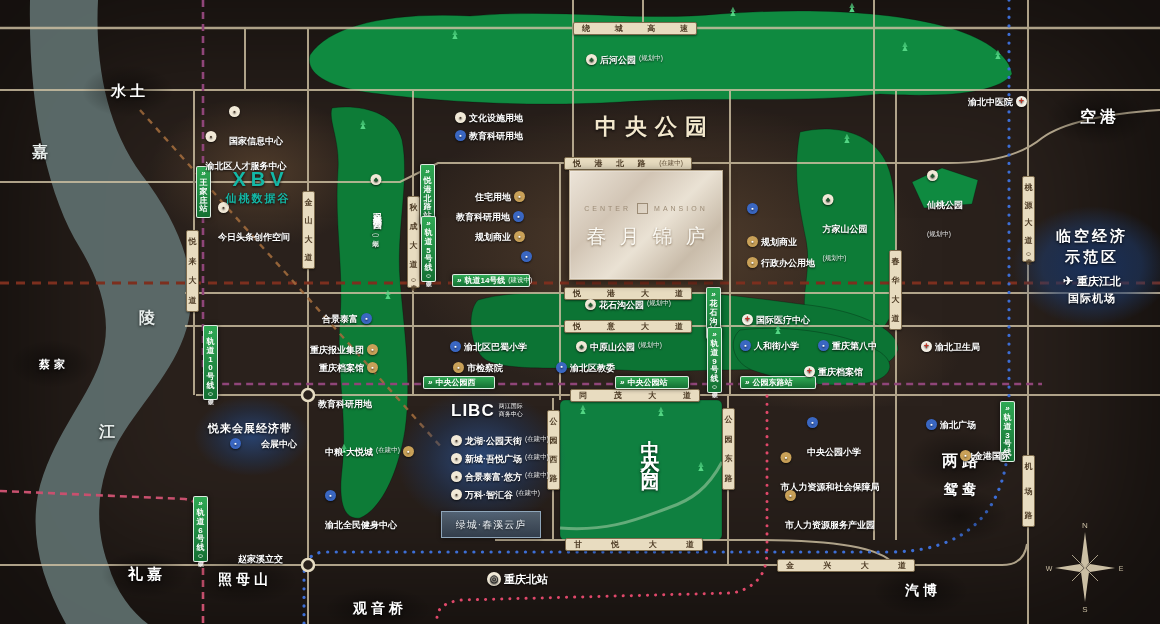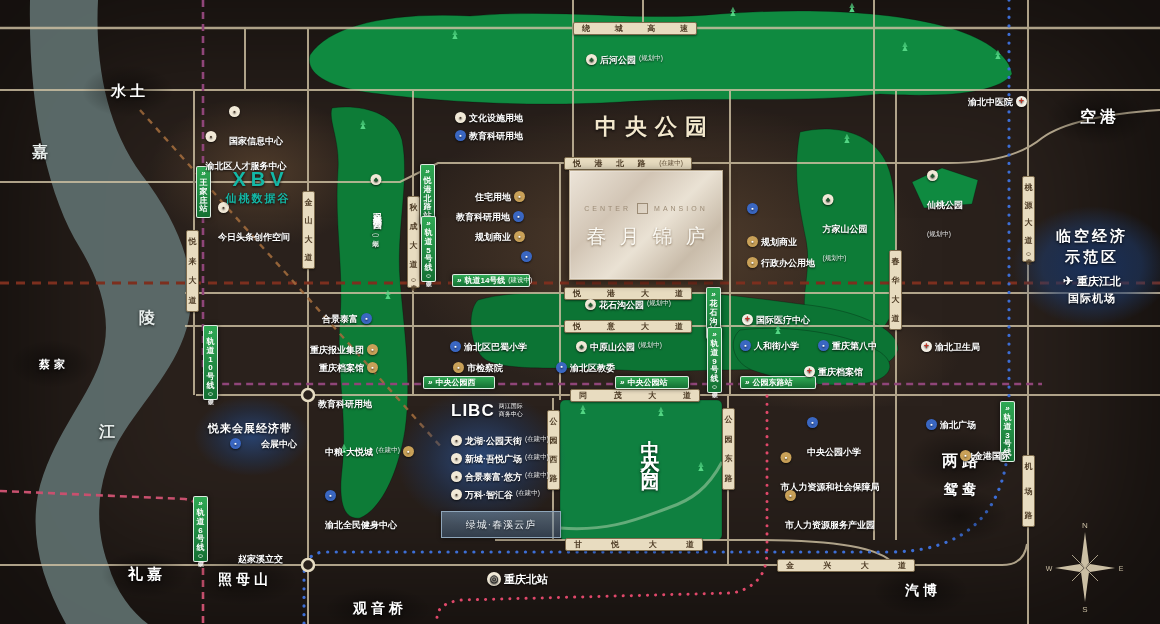--- a/index.html
+++ b/index.html
@@ -78,7 +78,7 @@
   #libc-t{font-size:17px;font-weight:bold;letter-spacing:1px}
   .libc-sub{display:flex;flex-direction:column;font-size:6px;line-height:1.3;opacity:.95}
   
-  #gt-box{position:absolute;left:441px;top:511px;width:120px;height:27px;
+  #gt-box{position:absolute;left:441px;top:511px;width:100px;height:27px;
           background:linear-gradient(180deg,rgba(120,150,178,.55),rgba(66,96,128,.5));
           border:1px solid #8fa6ba;display:flex;align-items:center;justify-content:center;
           color:#f0f5f9;font-size:10px;letter-spacing:1px;font-family:"Liberation Serif",serif;

